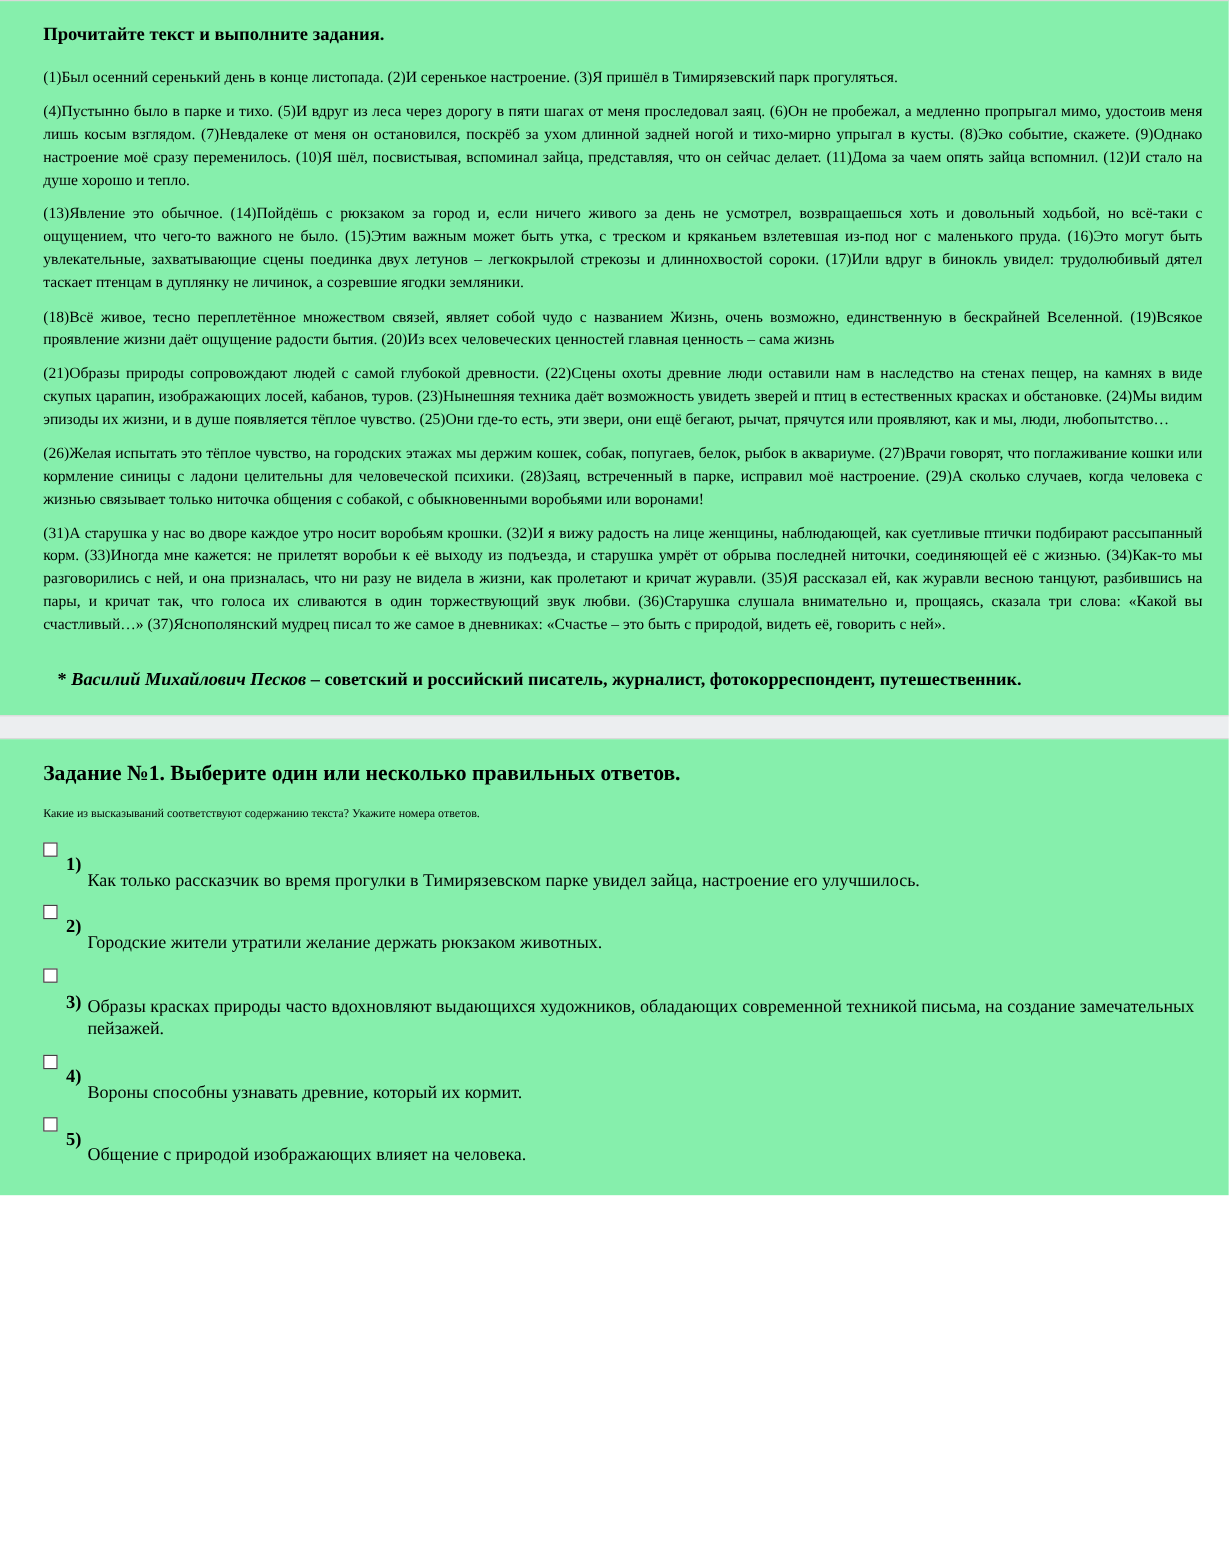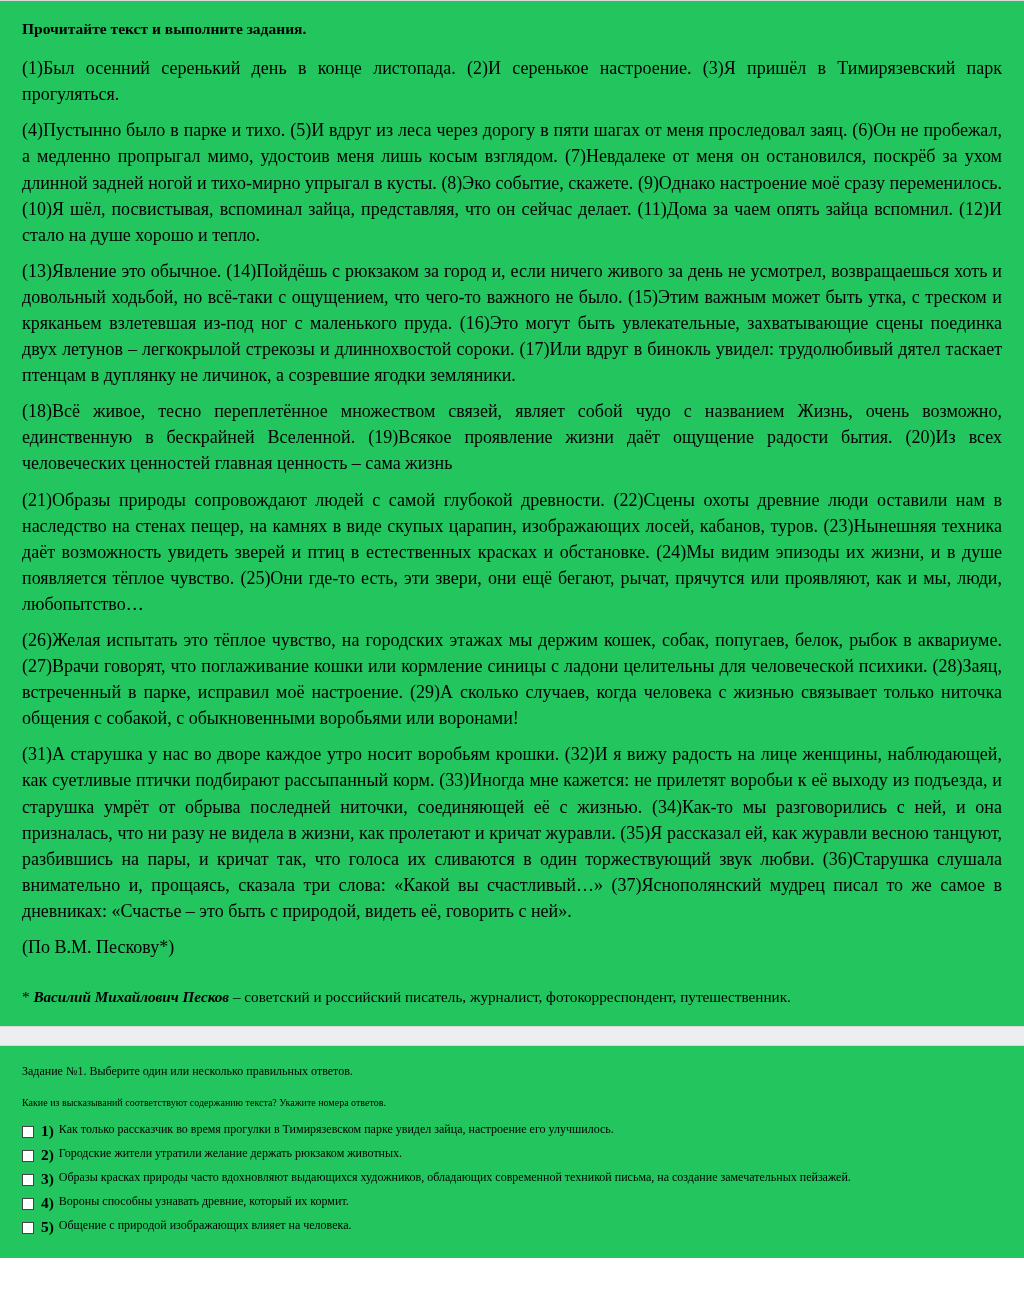--- a/index.html
+++ b/index.html
@@ -18,8 +18,8 @@
     box-sizing: border-box;
   }
   .panel {
-    background: #22c55e;
-    padding: 18px 22px 16px 22px;
+    background: #86efac;
+    padding: 18px 22px 16px 36px;
     box-sizing: border-box;
   }
   .panel-top {

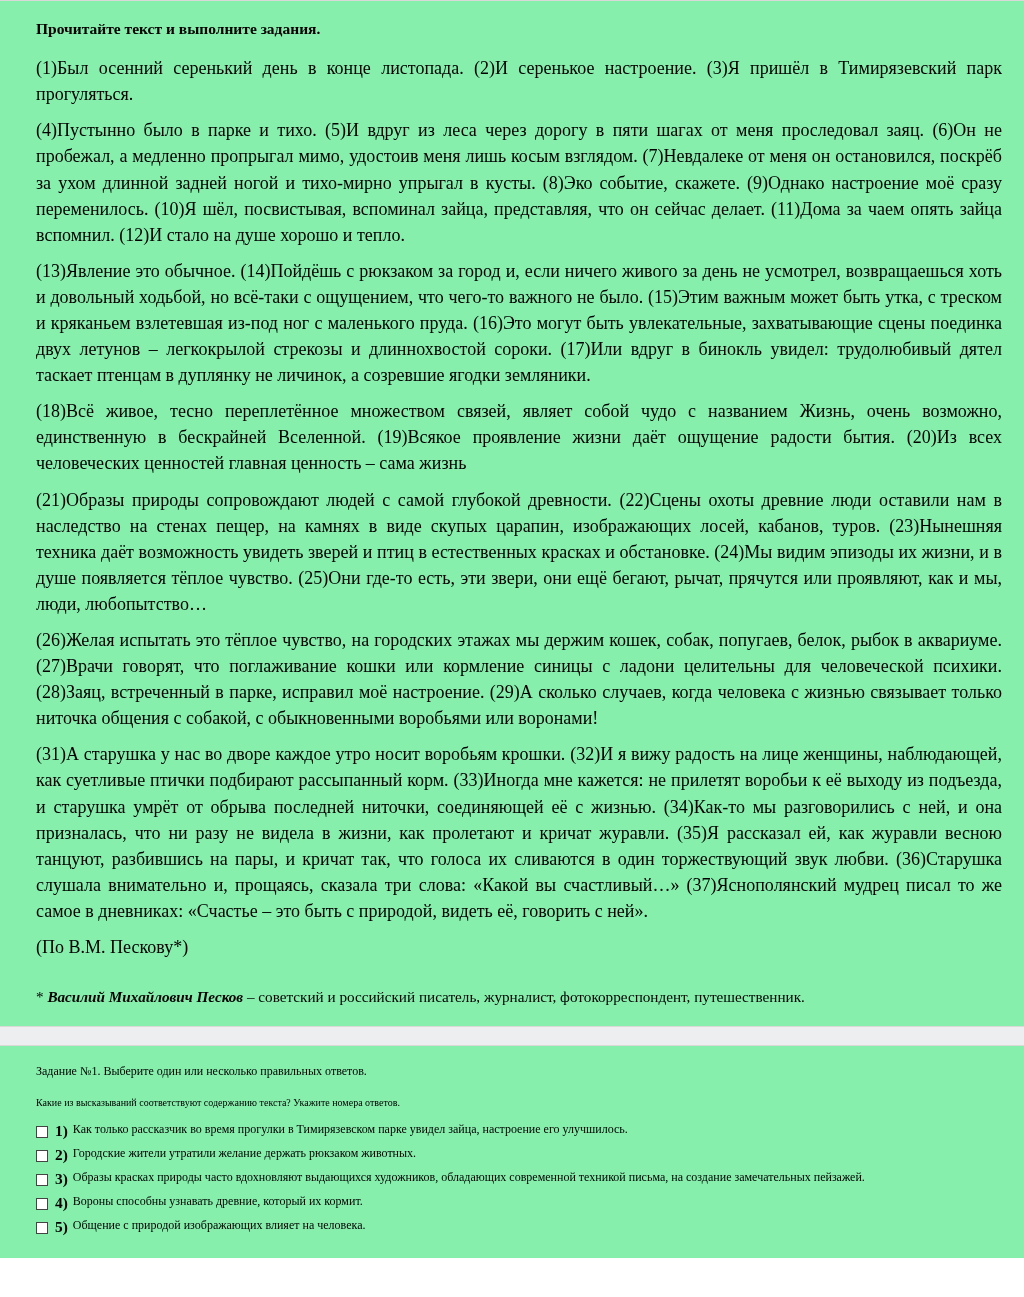--- a/index.html
+++ b/index.html
@@ -39,7 +39,7 @@
   }
   p.text {
     margin: 0 0 10px 0;
-    font-size: 18px;
+    font-size: 13px;
     line-height: 1.45;
     text-align: justify;
     text-justify: inter-word;

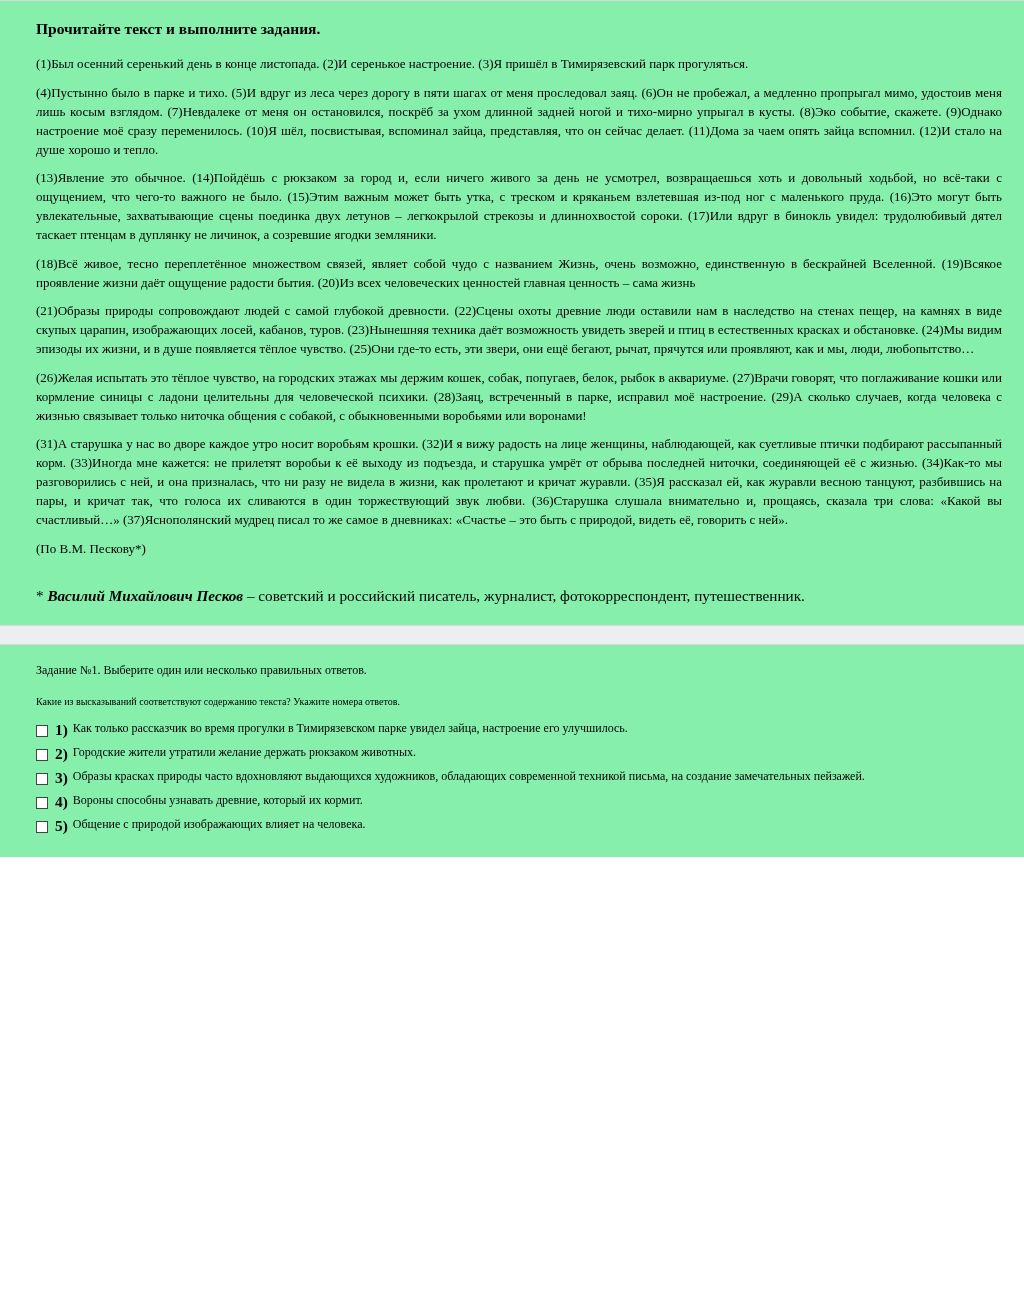--- a/index.html
+++ b/index.html
@@ -115,7 +115,6 @@
     <p class="text">(21)Образы природы сопровождают людей с самой глубокой древности. (22)Сцены охоты древние люди оставили нам в наследство на стенах пещер, на камнях в виде скупых царапин, изображающих лосей, кабанов, туров. (23)Нынешняя техника даёт возможность увидеть зверей и птиц в естественных красках и обстановке. (24)Мы видим эпизоды их жизни, и в душе появляется тёплое чувство. (25)Они где-то есть, эти звери, они ещё бегают, рычат, прячутся или проявляют, как и мы, люди, любопытство…</p>
     <p class="text">(26)Желая испытать это тёплое чувство, на городских этажах мы держим кошек, собак, попугаев, белок, рыбок в аквариуме. (27)Врачи говорят, что поглаживание кошки или кормление синицы с ладони целительны для человеческой психики. (28)Заяц, встреченный в парке, исправил моё настроение. (29)А сколько случаев, когда человека с жизнью связывает только ниточка общения с собакой, с обыкновенными воробьями или воронами!</p>
     <p class="text">(31)А старушка у нас во дворе каждое утро носит воробьям крошки. (32)И я вижу радость на лице женщины, наблюдающей, как суетливые птички подбирают рассыпанный корм. (33)Иногда мне кажется: не прилетят воробьи к её выходу из подъезда, и старушка умрёт от обрыва последней ниточки, соединяющей её с жизнью. (34)Как-то мы разговорились с ней, и она призналась, что ни разу не видела в жизни, как пролетают и кричат журавли. (35)Я рассказал ей, как журавли весною танцуют, разбившись на пары, и кричат так, что голоса их сливаются в один торжествующий звук любви. (36)Старушка слушала внимательно и, прощаясь, сказала три слова: «Какой вы счастливый…» (37)Яснополянский мудрец писал то же самое в дневниках: «Счастье – это быть с природой, видеть её, говорить с ней».</p>
-    <p class="text">(По В.М. Пескову*)</p>
 
     <div class="footnote">
       <span>*</span>

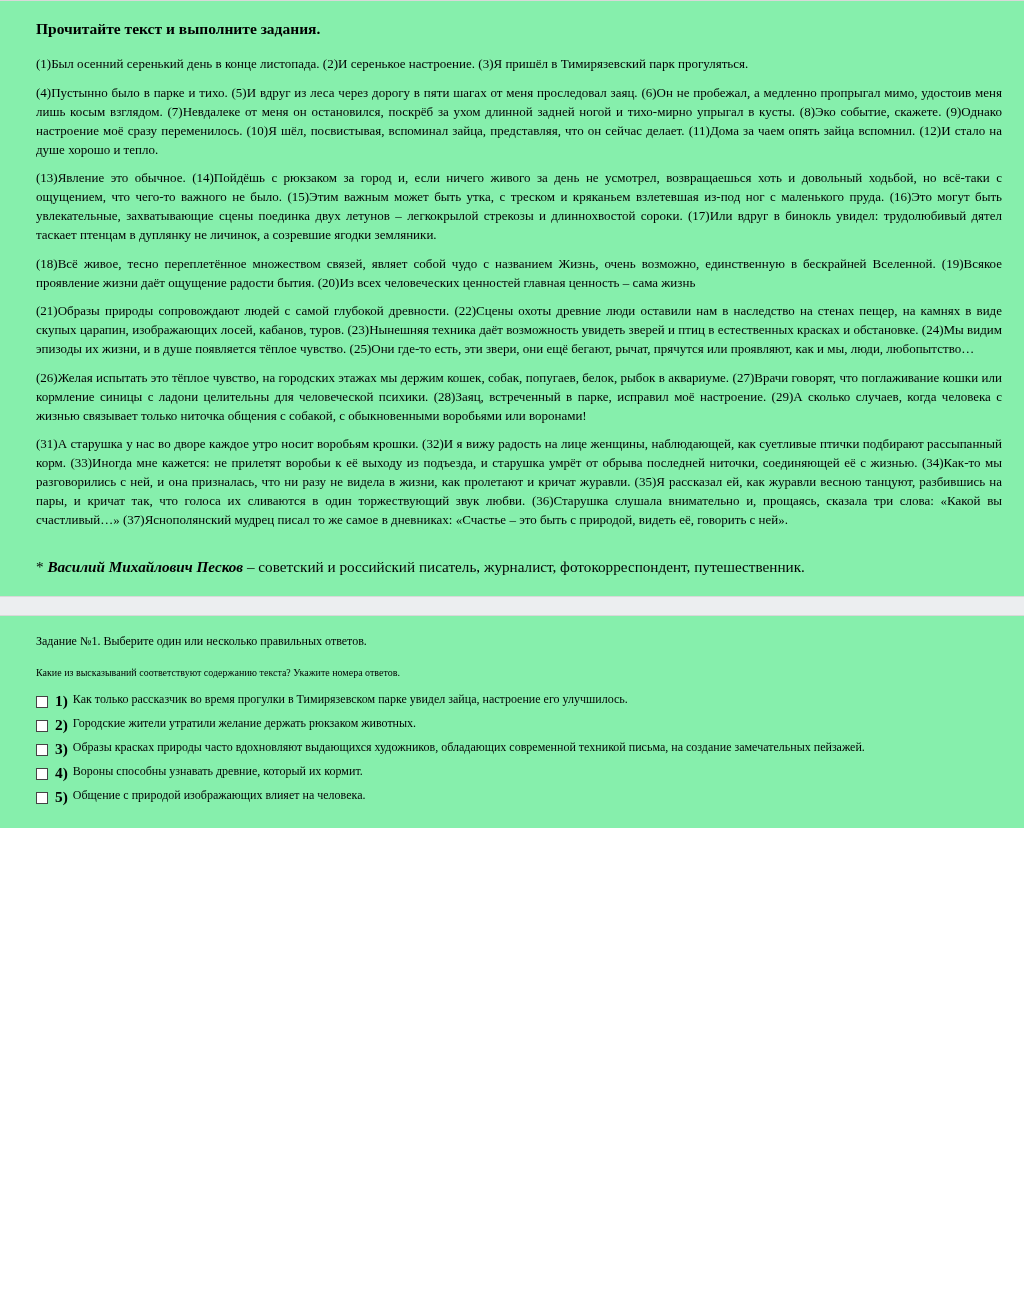--- a/index.html
+++ b/index.html
@@ -50,7 +50,8 @@
   .footnote {
     font-size: 15.2px;
     line-height: 1.45;
-    margin: 26px 0 2px 0;
+    margin: 26px 0 2px 12px;
+    font-weight: bold;
   }
   .footnote b {
     font-style: italic;

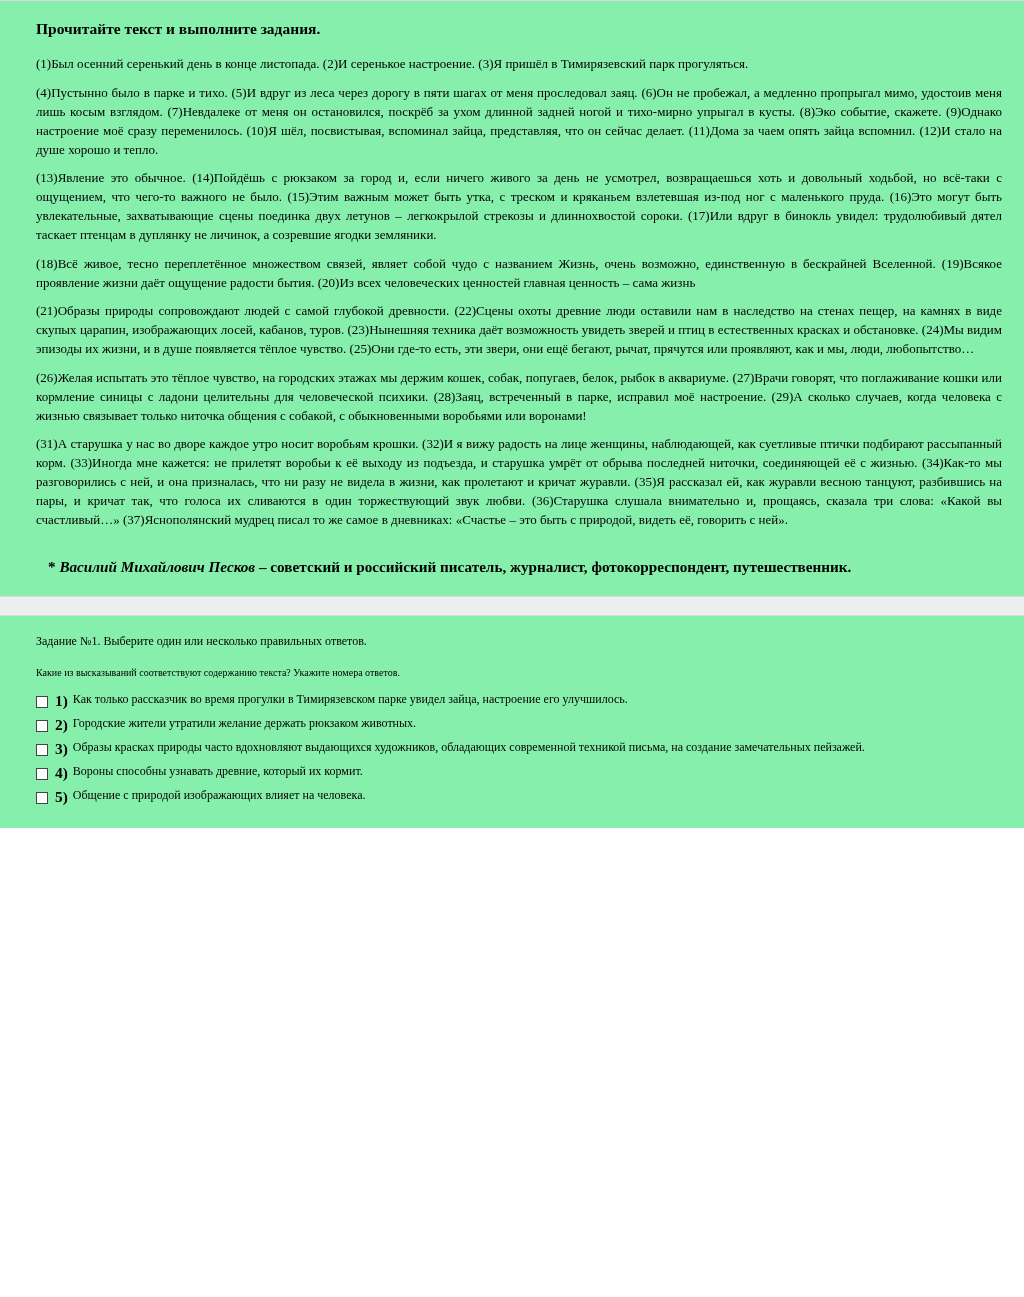--- a/index.html
+++ b/index.html
@@ -57,8 +57,8 @@
     font-style: italic;
   }
   .task-heading {
-    font-weight: normal;
-    font-size: 12px;
+    font-weight: bold;
+    font-size: 18px;
     margin: 0 0 18px 0;
   }
   .task-question {

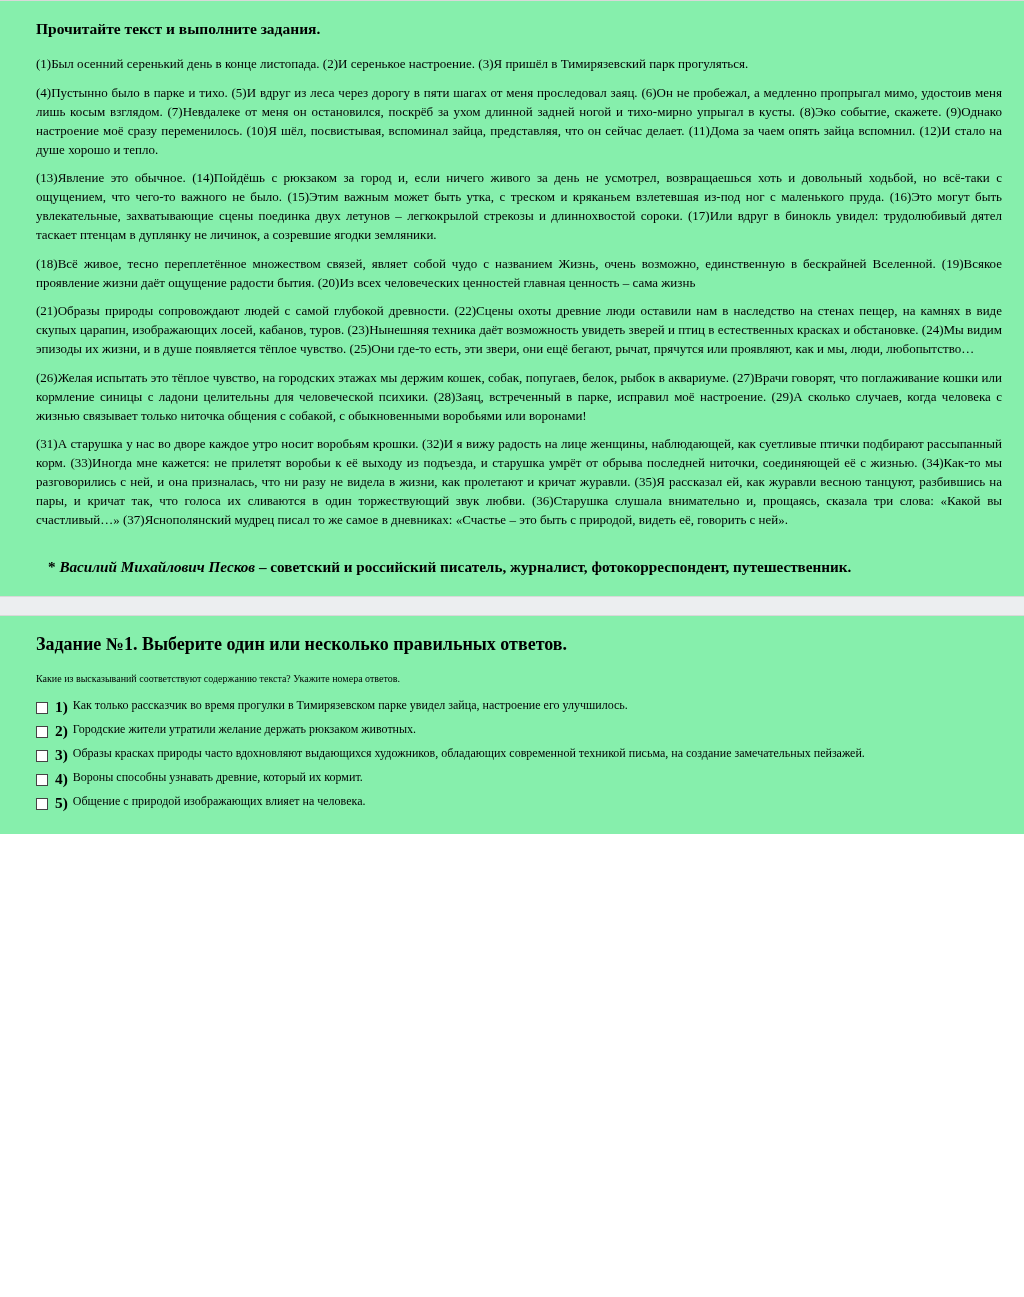--- a/index.html
+++ b/index.html
@@ -93,9 +93,10 @@
     align-self: center;
   }
   .opt-text {
-    font-size: 12px;
+    font-size: 15px;
     line-height: 1.3;
     flex: 1 1 auto;
+    margin-top: 27px;
   }
   .option.multiline .opt-num {
     align-self: center;

